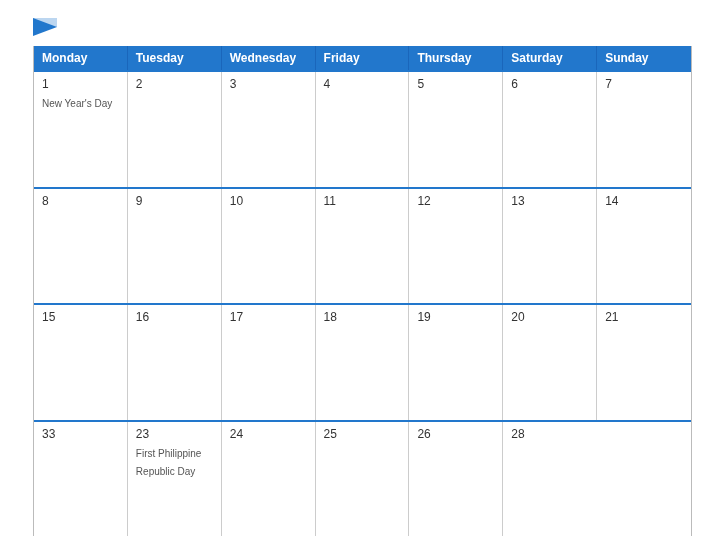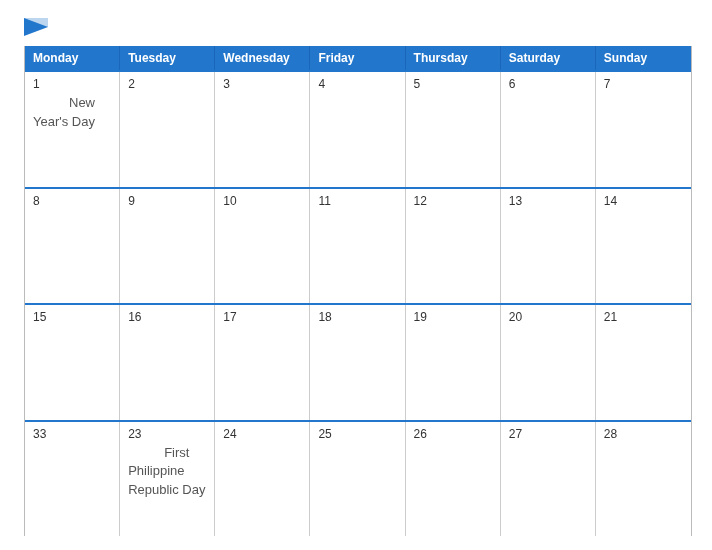--- a/index.html
+++ b/index.html
@@ -13,7 +13,7 @@
     .calendar-container {
       width: 712px;
       height: 550px;
-      padding: 18px 20px 14px 24px;
+      padding: 18px 20px 14px 33px;
       display: flex;
       flex-direction: column;
     }

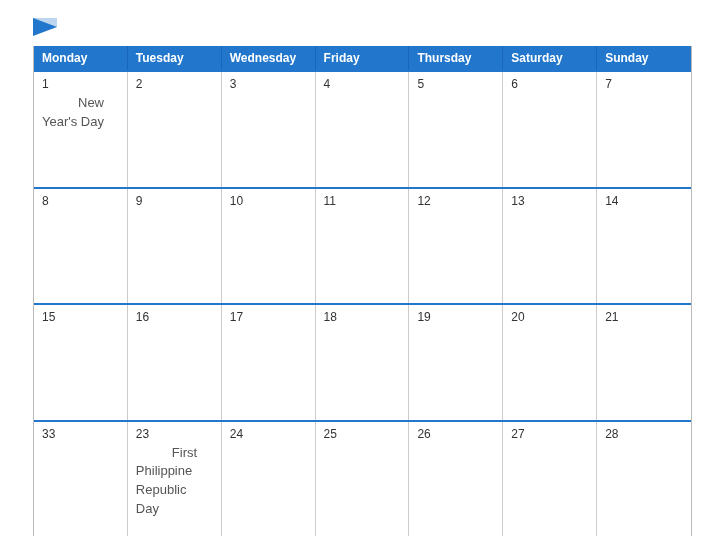--- a/index.html
+++ b/index.html
@@ -102,10 +102,9 @@
       margin-bottom: 2px;
     }
     .day-event {
-      font-size: 13px;
+      font-size: 10px;
       color: #555;
       line-height: 1.3;
-      margin-left: 36px;
     }
     .logo-wrapper {
       display: flex;

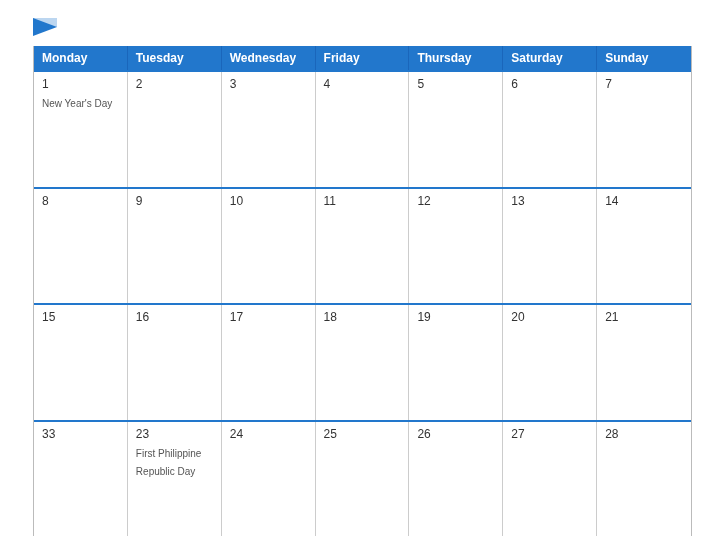--- a/index.html
+++ b/index.html
@@ -234,9 +234,6 @@
             <span class="day-number">26</span>
           </div>
           <div class="day-cell">
-            <span class="day-number">27</span>
-          </div>
-          <div class="day-cell">
             <span class="day-number">28</span>
           </div>
         </div>

